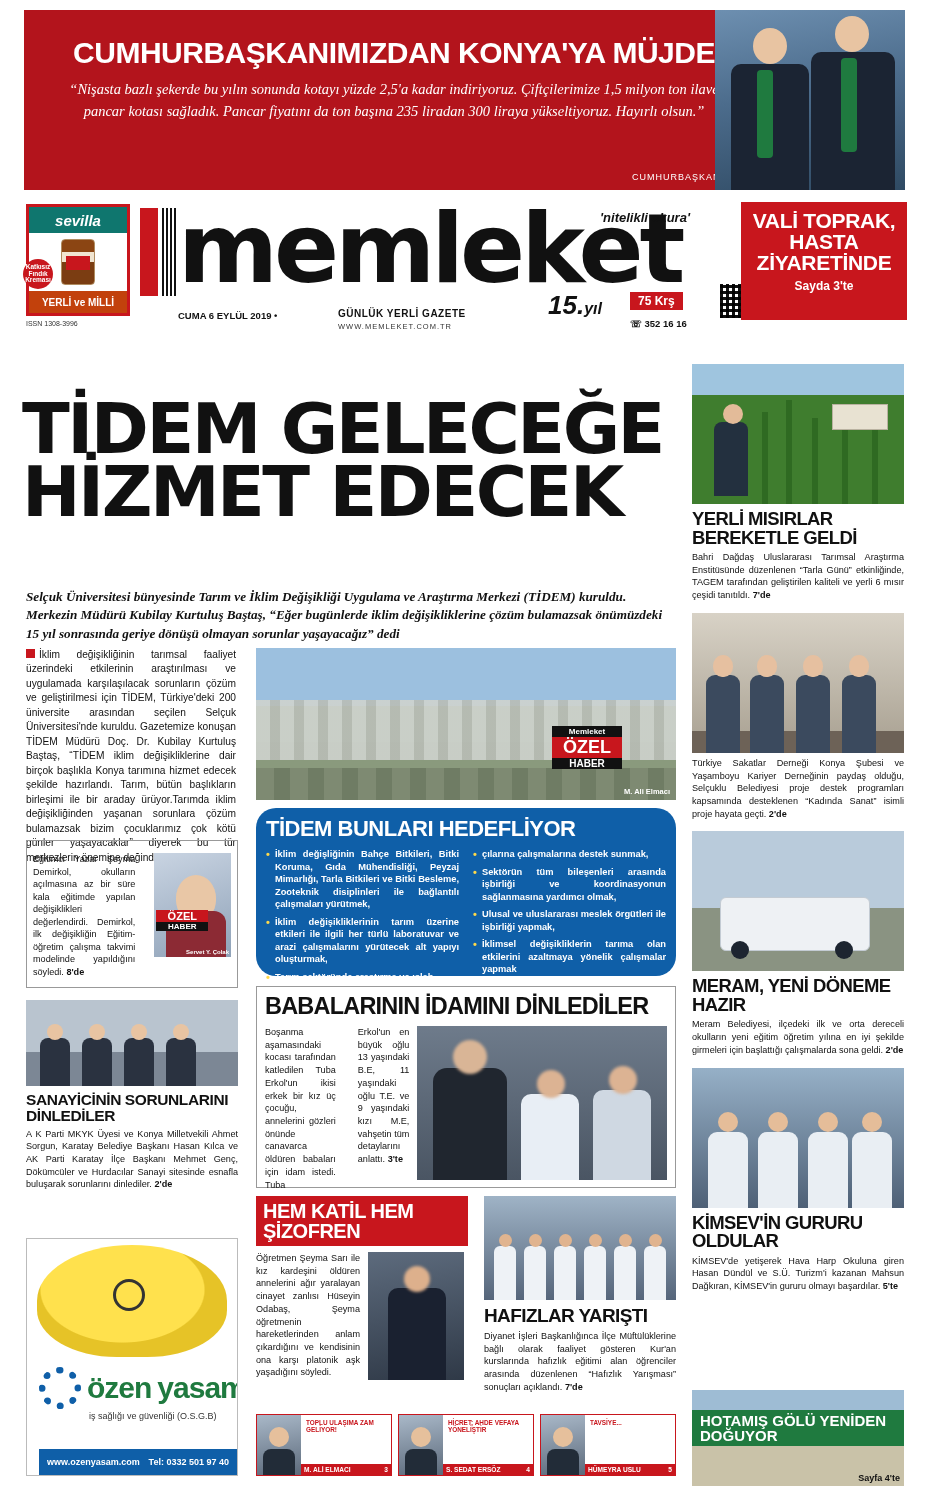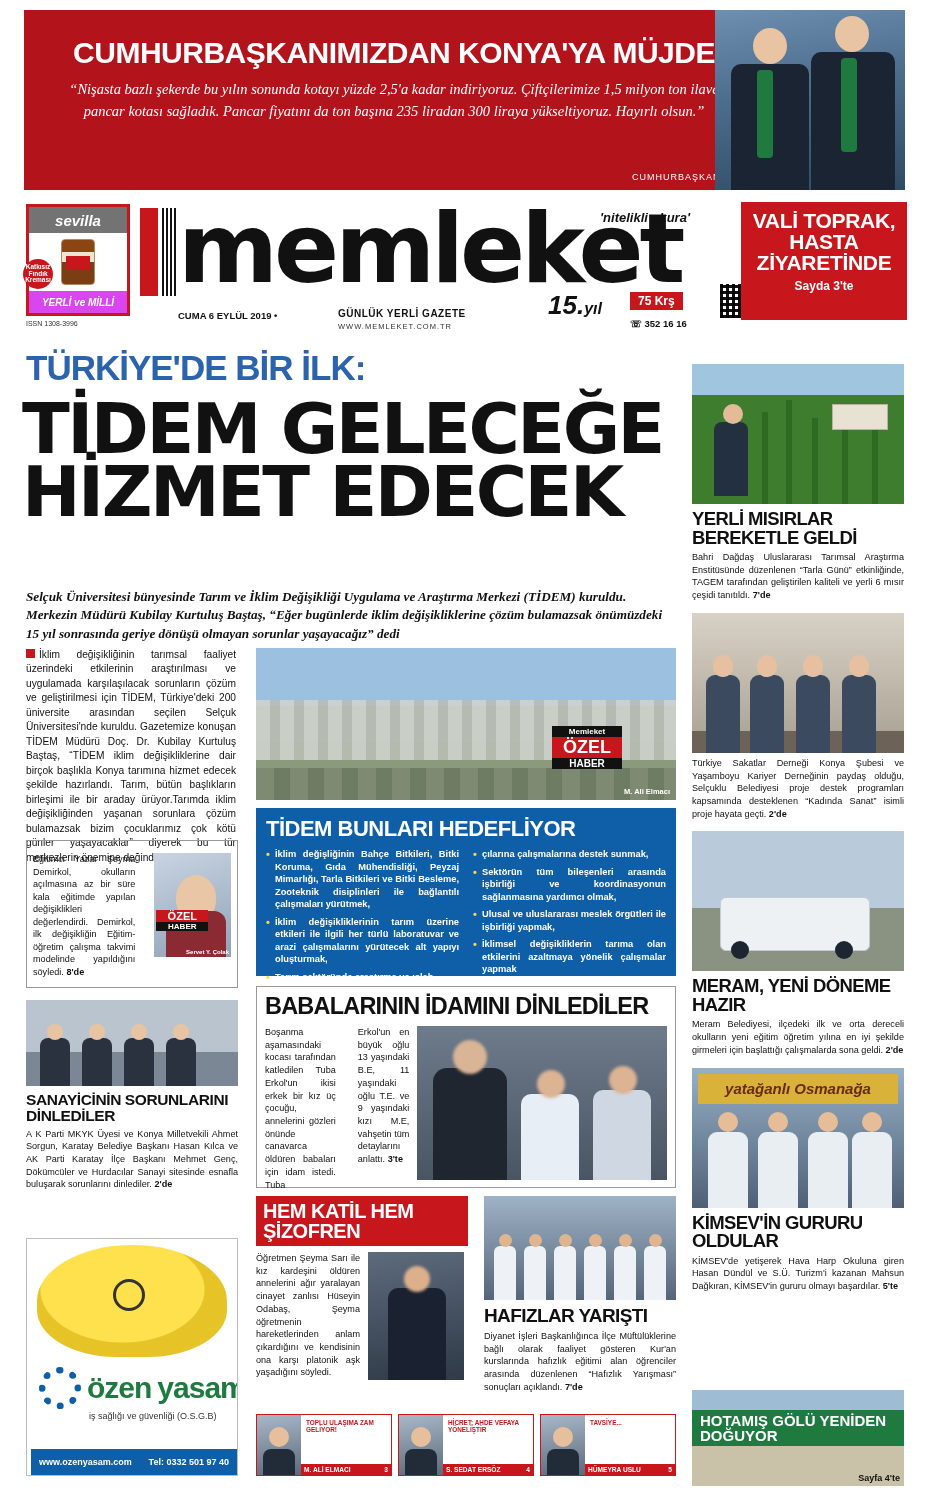--- a/index.html
+++ b/index.html
@@ -53,7 +53,7 @@
     border: 3px solid #c8161d; background:#fff;
   }
   .sevilla .logo-top {
-    height: 26px; background:#737373; color:#fff; font-size: 15px; font-weight:900;
+    height: 26px; background:#0f766e; color:#fff; font-size: 15px; font-weight:900;
     display:flex; align-items:center; justify-content:center; font-style:italic;
   }
   .sevilla .jar {

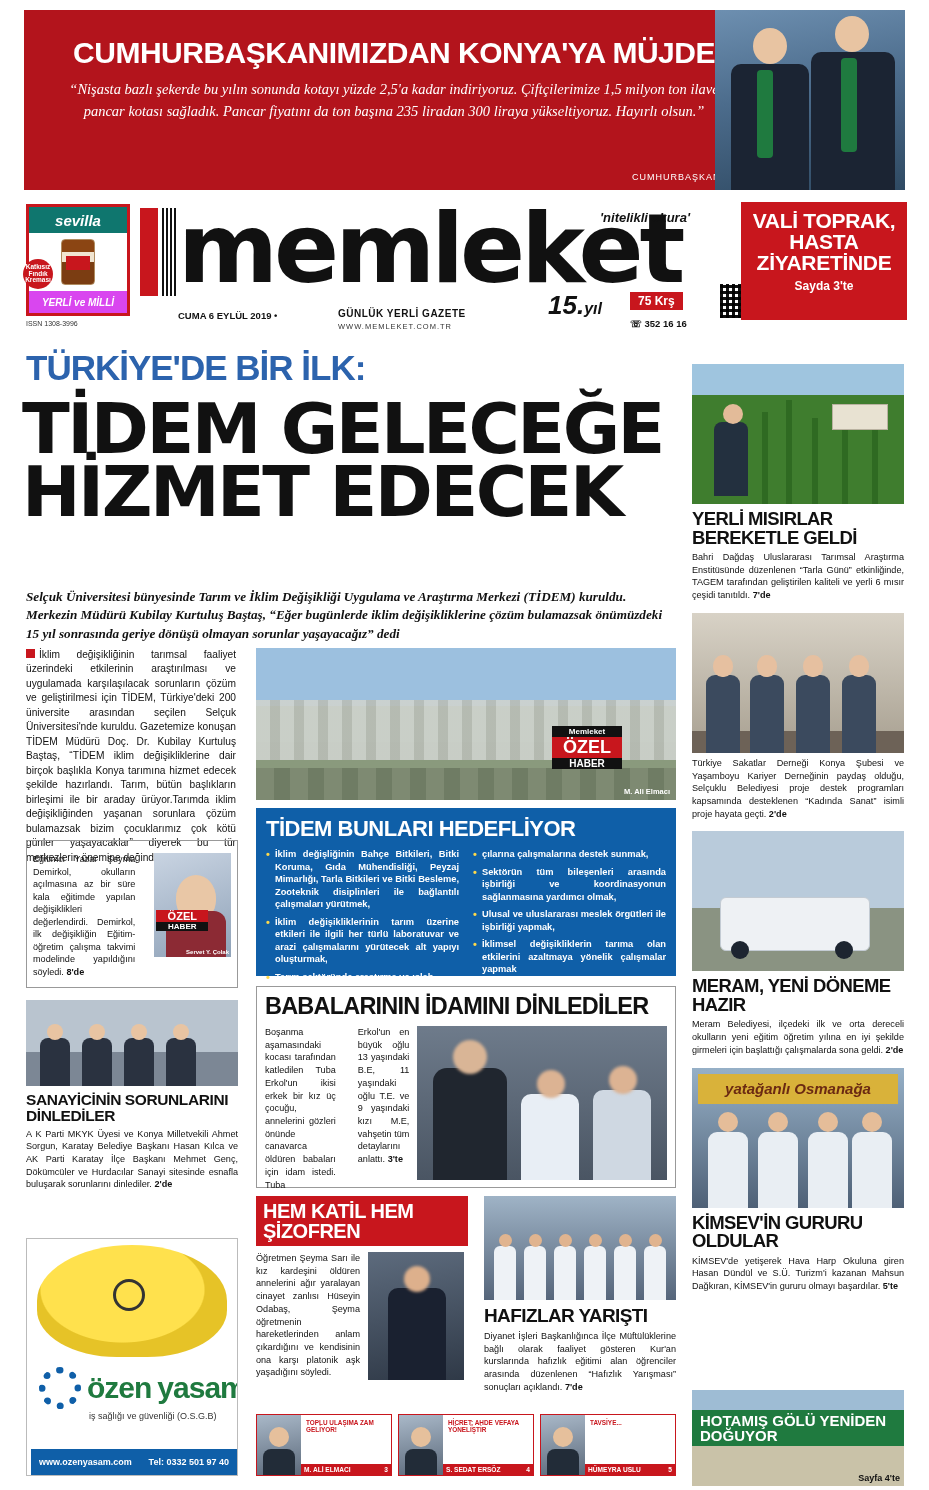--- a/index.html
+++ b/index.html
@@ -70,8 +70,8 @@
     background:#c8161d;
   }
   .sevilla .logo-bottom {
-    height: 22px; background:#d946ef; color:#fff; font-size: 10px; font-weight:800;
-    display:flex; align-items:center; justify-content:center;font-style:italic;
+    height: 22px; background:#c2410c; color:#fff; font-size: 10px; font-weight:800;
+    display:flex; align-items:center; justify-content:center;
   }
   .sevilla .sticker {
     position:absolute; left: -6px; bottom: 24px; width: 30px; height: 30px;

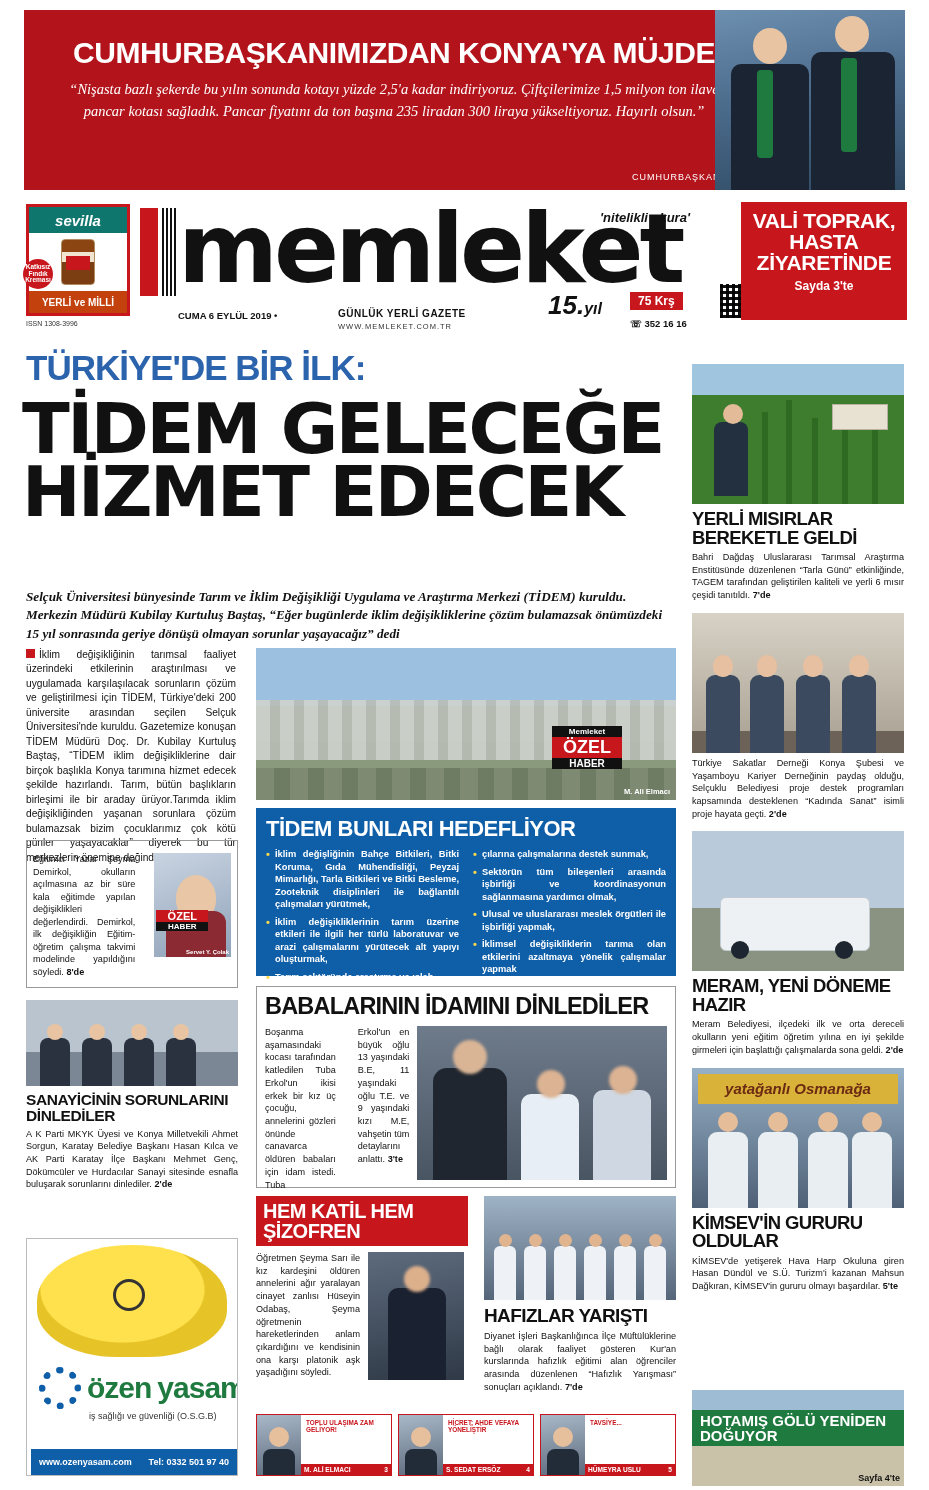--- a/index.html
+++ b/index.html
@@ -386,7 +386,6 @@
     </div>
   </div>
 
-  <div class="kicker">TÜRKİYE'DE BİR İLK:</div>
   <div class="headline">TİDEM GELECEĞE HİZMET EDECEK</div>
   <div class="standfirst">Selçuk Üniversitesi bünyesinde Tarım ve İklim Değişikliği Uygulama ve Araştırma Merkezi (TİDEM) kuruldu. Merkezin Müdürü Kubilay Kurtuluş Baştaş, “Eğer bugünlerde iklim değişikliklerine çözüm bulamazsak önümüzdeki 15 yıl sonrasında geriye dönüşü olmayan sorunlar yaşayacağız” dedi</div>
 

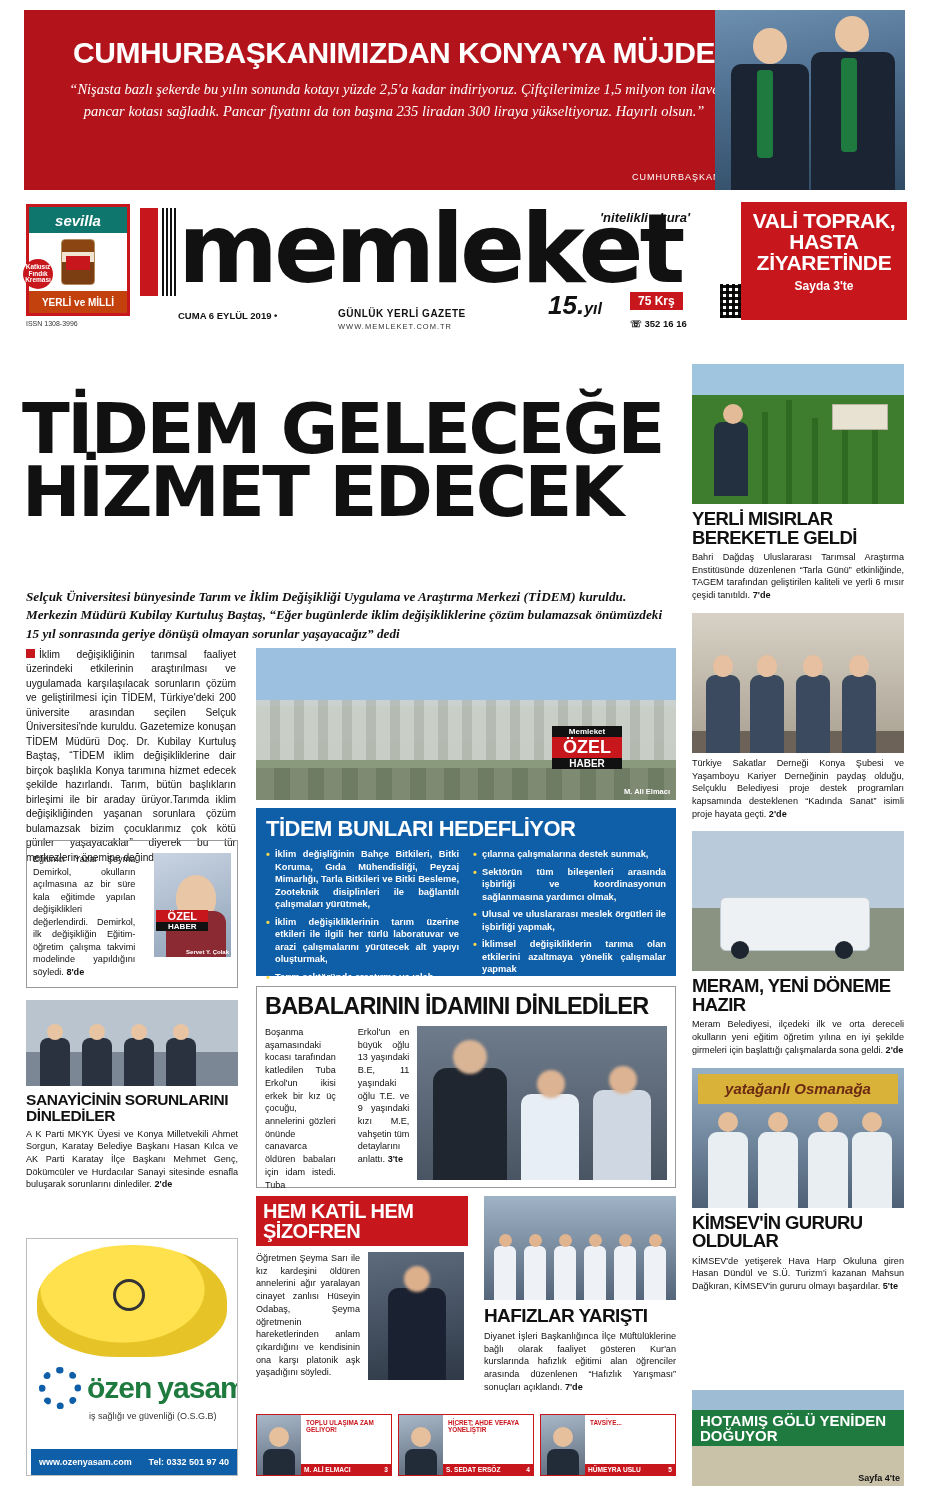--- a/index.html
+++ b/index.html
@@ -165,7 +165,7 @@
   
   .tidem-box {
     position:absolute; left: 256px; top: 808px; width: 420px; height: 168px;
-    background:#0f5fa8; color:#fff; padding: 8px 10px;
+    background:#0f5fa8; color:#fff; padding: 8px 10px; border-radius: 20px;
   }
   .tidem-box h3 { font-size: 22px; font-weight:900; letter-spacing:-0.5px; margin-bottom: 6px; }
   .tidem-cols { display:flex; gap: 14px; }

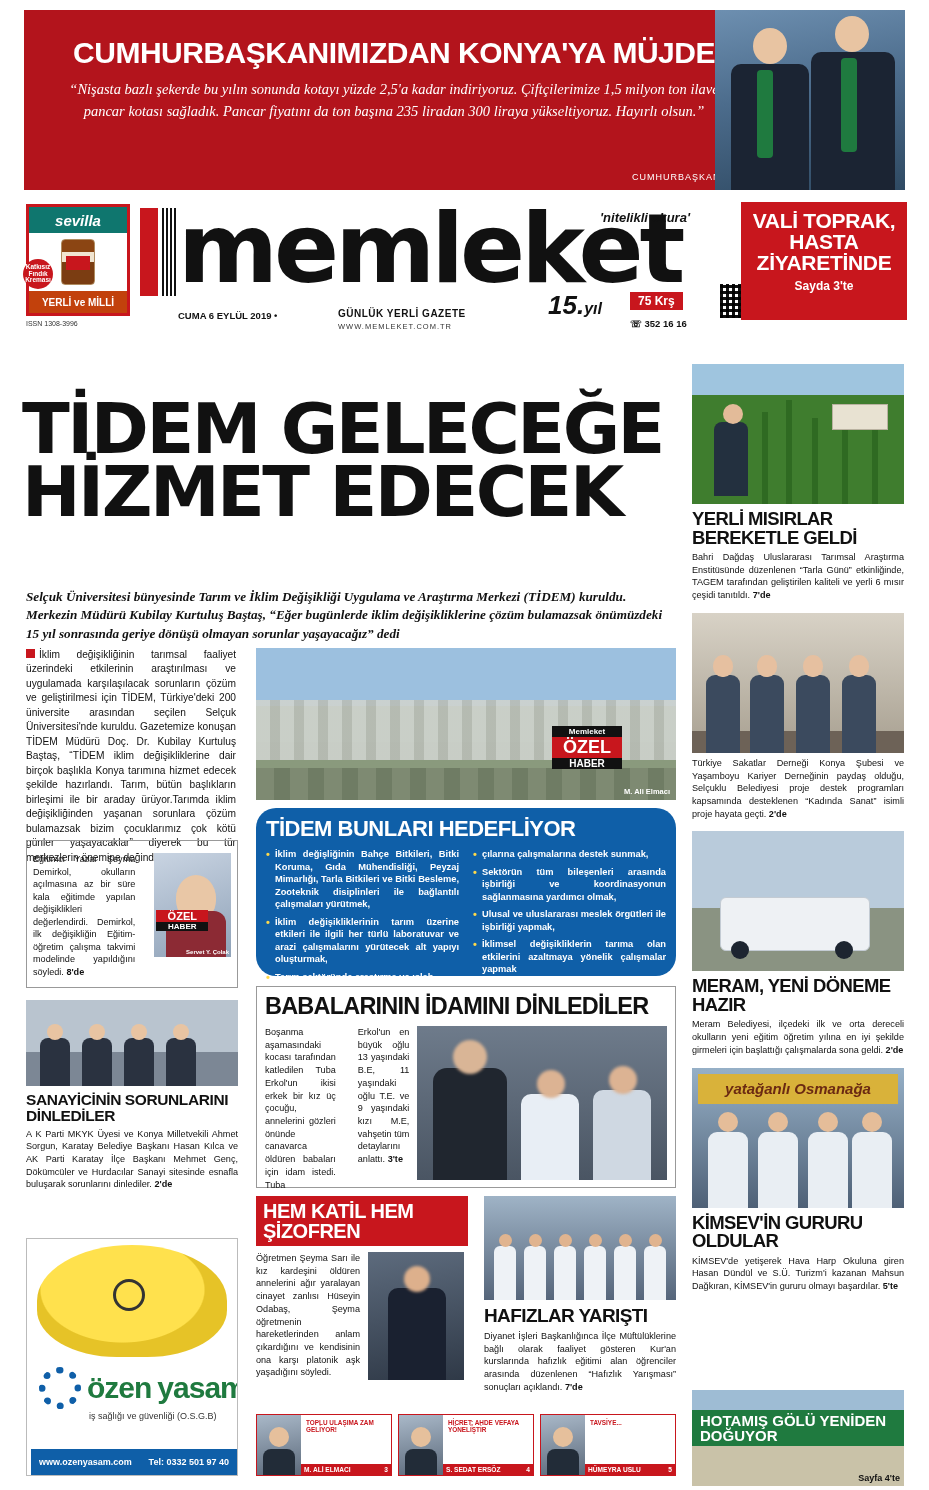--- a/index.html
+++ b/index.html
@@ -538,7 +538,6 @@
 
     <div class="rblock">
       <div class="ph ph-kimsev">
-        <div class="banner2">yatağanlı Osmanağa</div>
         <span class="p2" style="left:16px"></span>
           <span class="p2" style="left:66px"></span>
         <span class="p2" style="left:116px"></span>

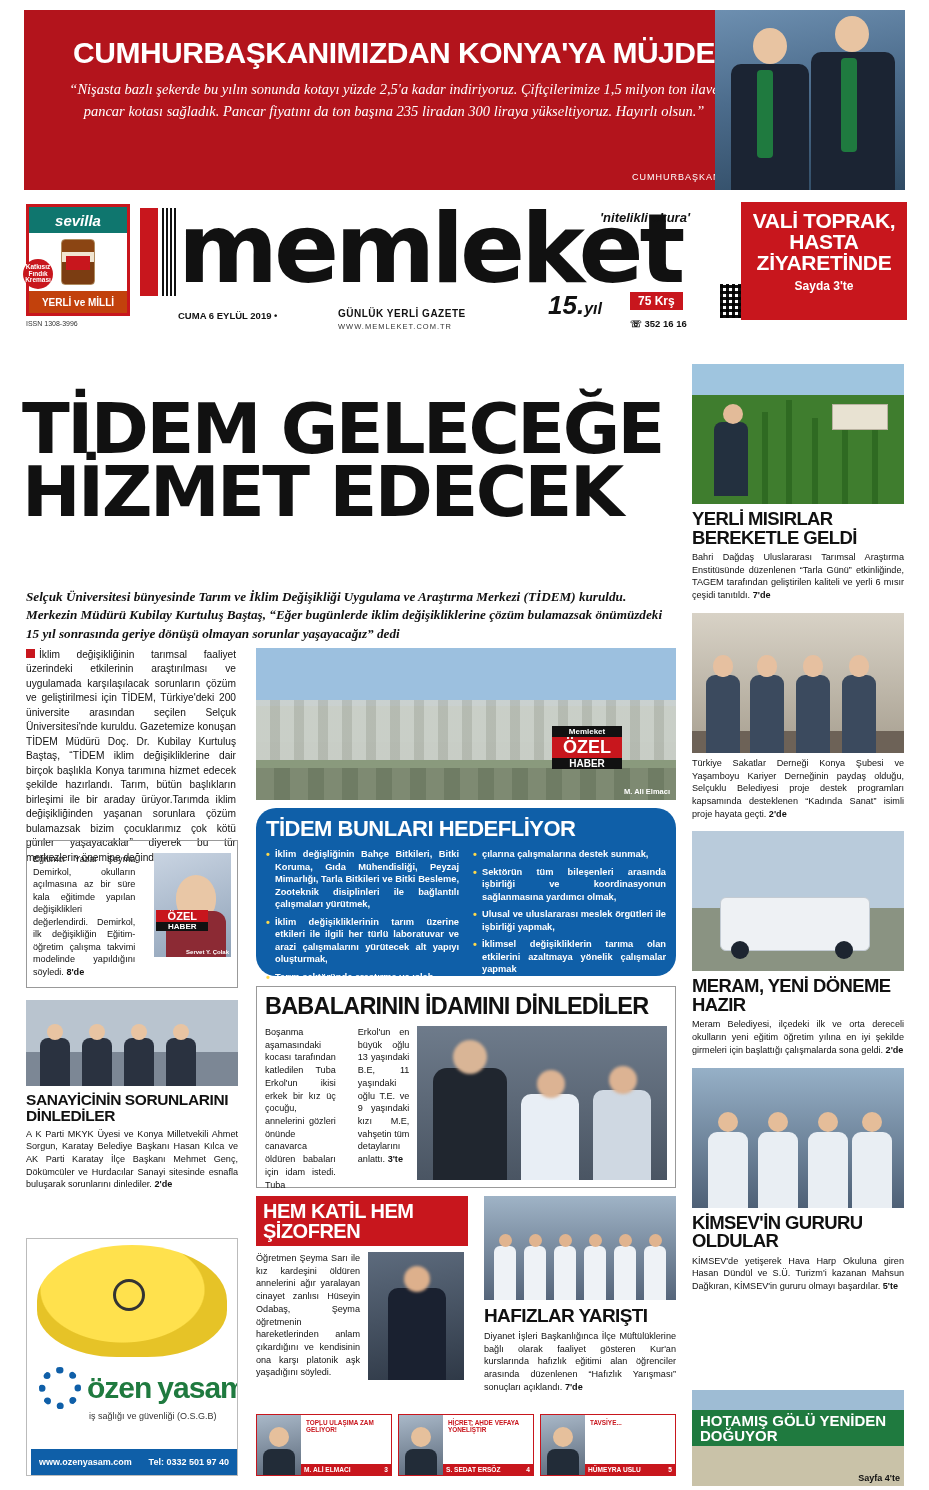--- a/index.html
+++ b/index.html
@@ -309,7 +309,7 @@
   .ad .ozen span { color:#1f7a3f; }
   .ad .sub { position:absolute; left: 62px; top: 172px; font-size: 9px; color:#333; }
   .ad .foot {
-    position:absolute; left: 4px; right:0; bottom: 0; height: 26px; background:#0f5fa8; color:#fff;
+    position:absolute; left: 12px; right:0; bottom: 0; height: 26px; background:#0f5fa8; color:#fff;
     display:flex; align-items:center; justify-content:space-between; padding: 4px 8px; font-size: 9px; font-weight:700;
   }
 

